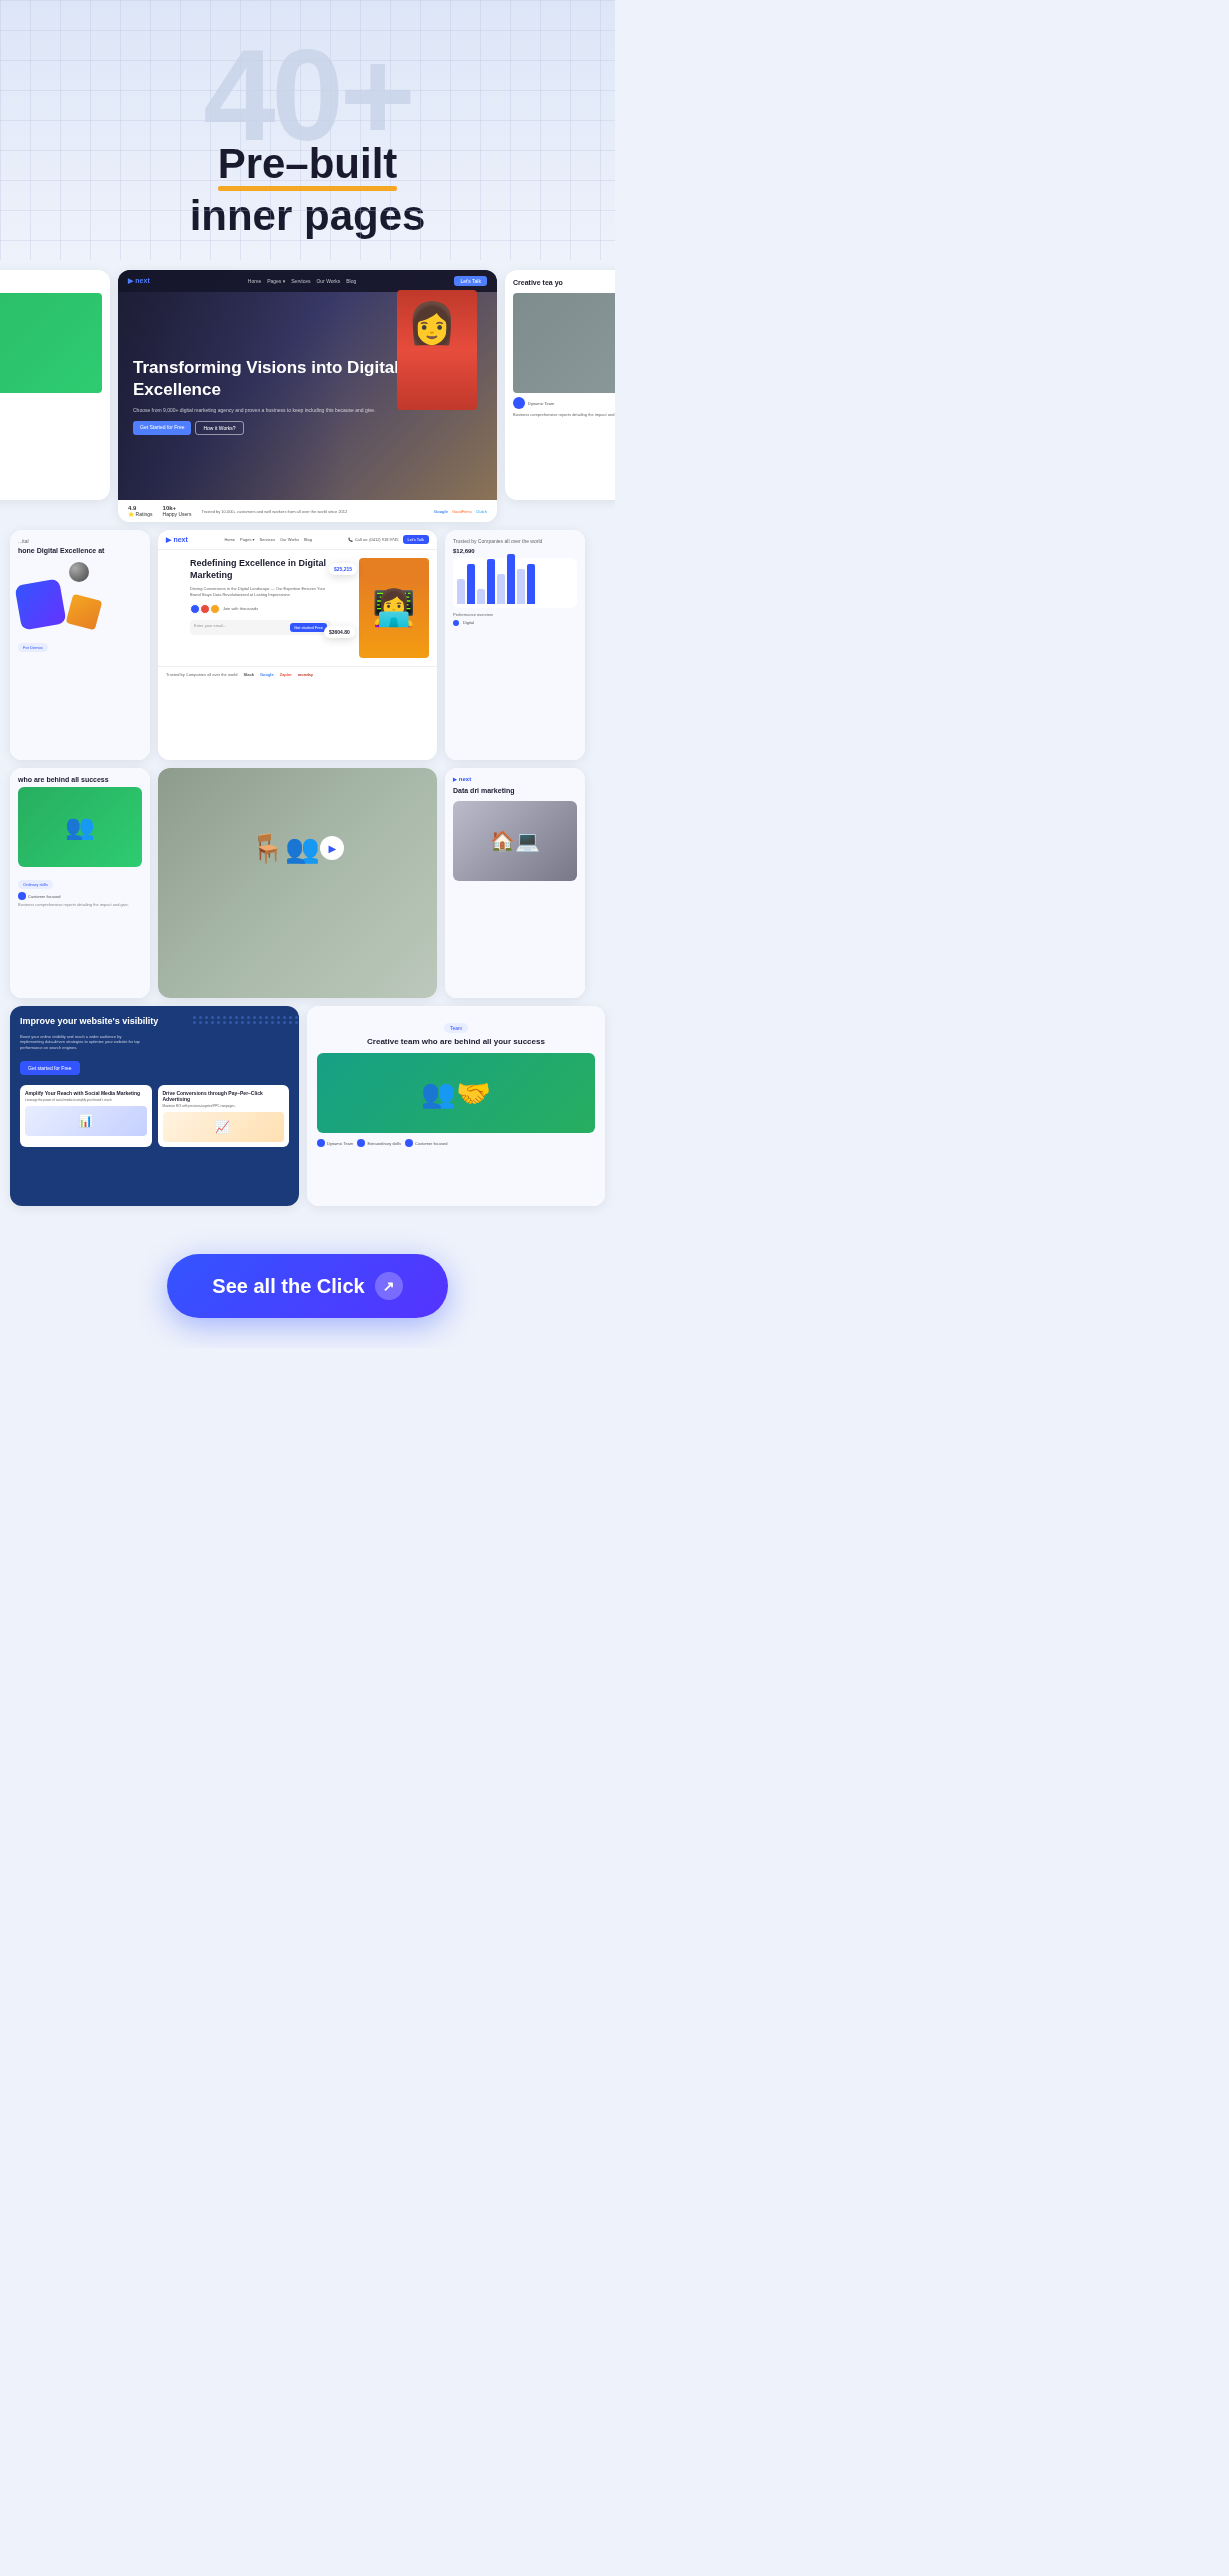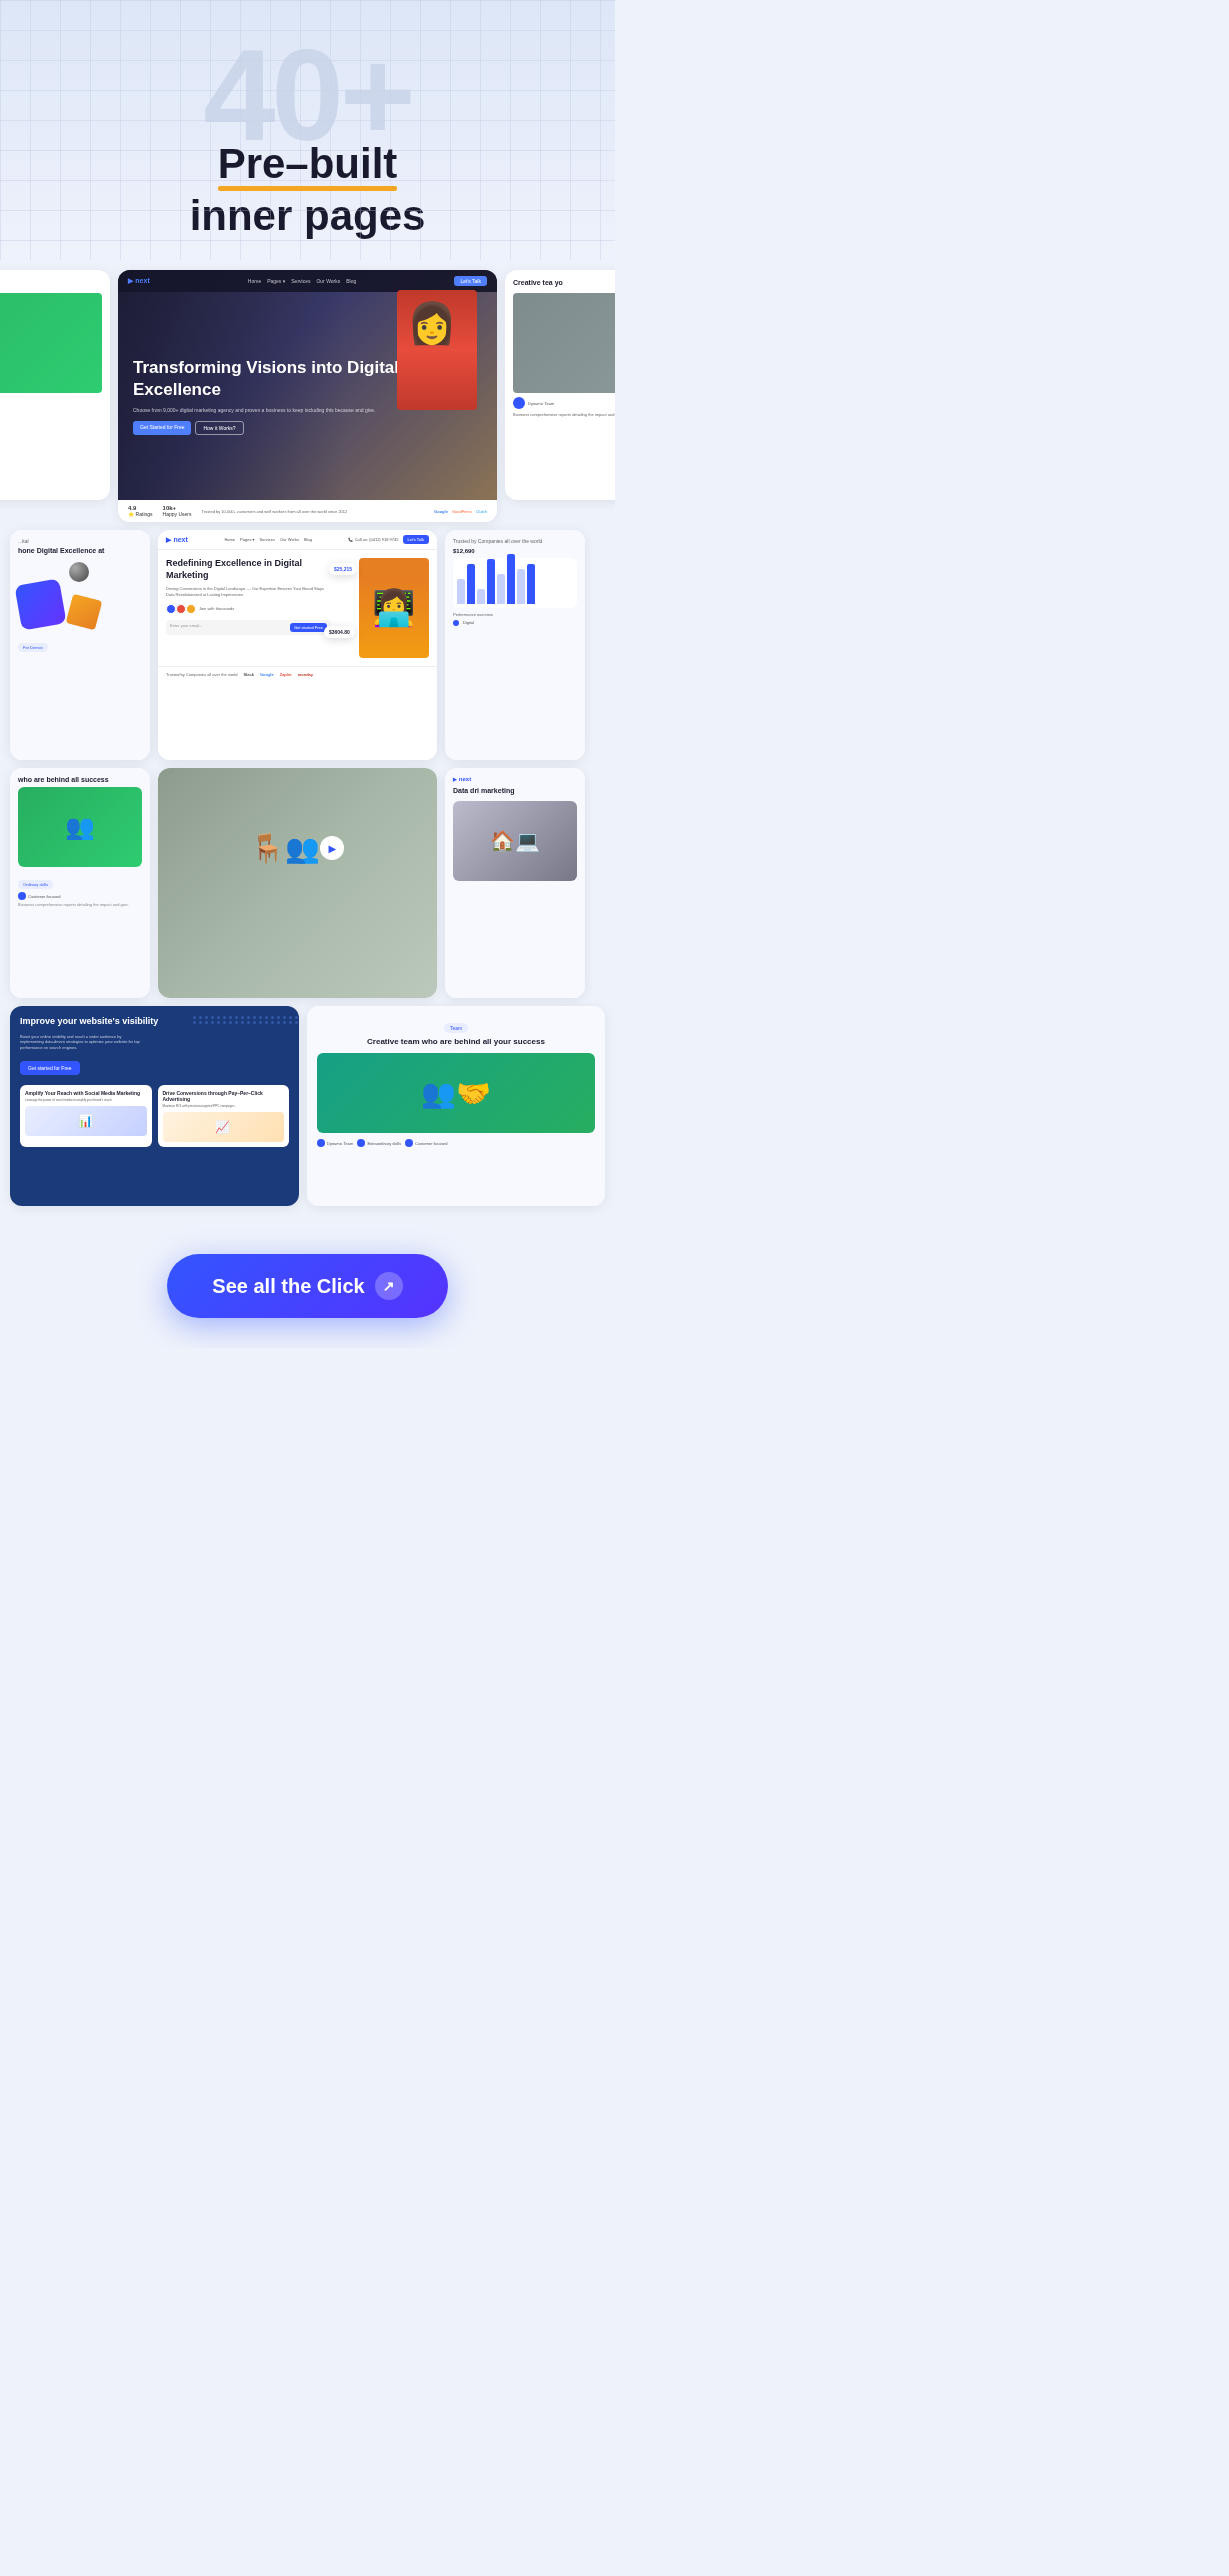--- a/index.html
+++ b/index.html
@@ -271,6 +271,7 @@
 
     .card-marketing .mkt-left {
       flex: 1;
+      margin-left: 24px;
     }
 
     .card-marketing .mkt-headline {

